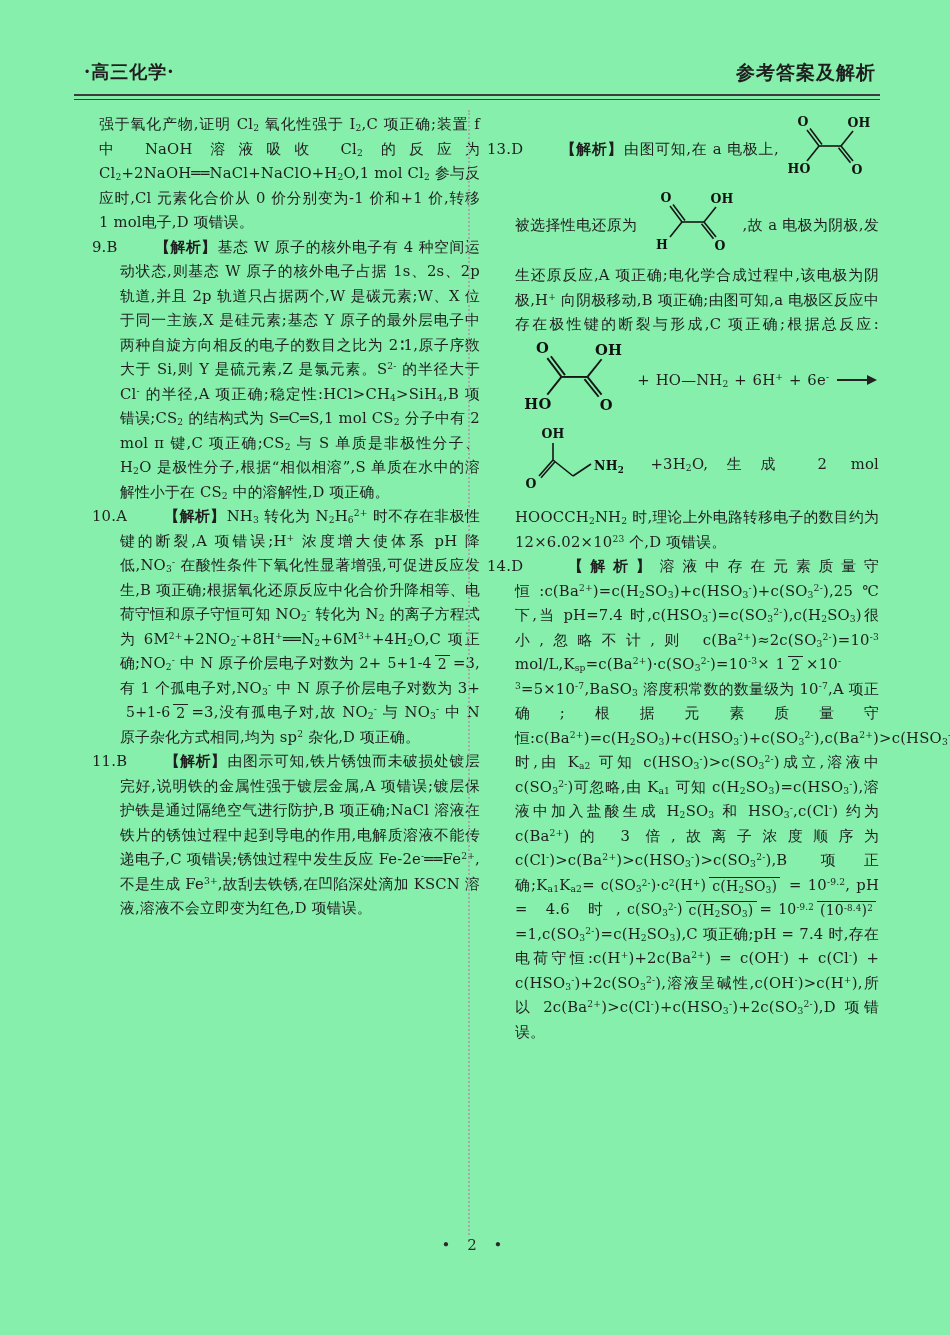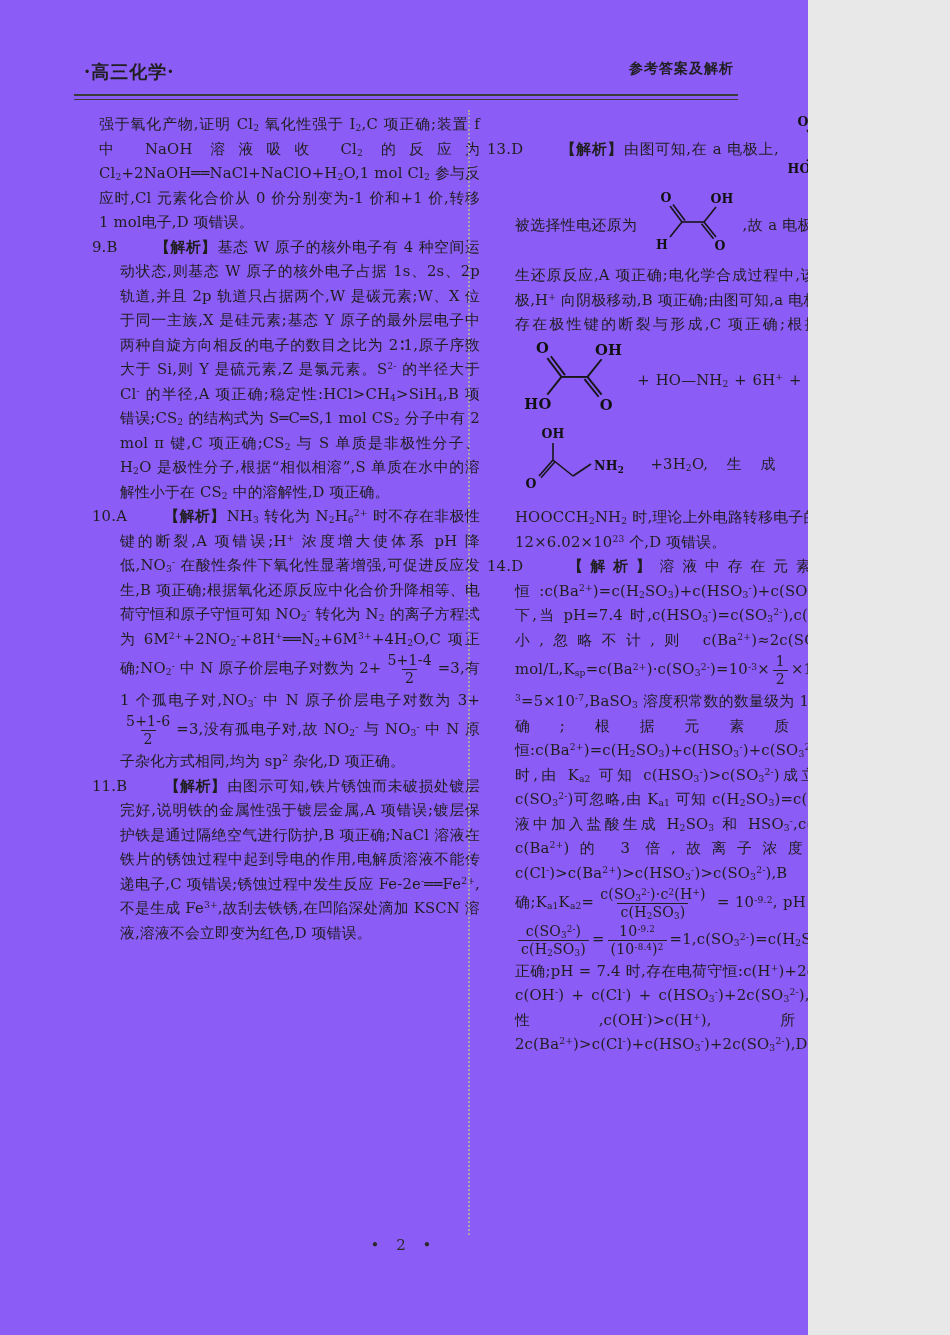--- a/index.html
+++ b/index.html
@@ -4,7 +4,7 @@
 <style>
   html,body{margin:0;padding:0;background:#e8e8e8;}
   .page{
-    position:relative;width:808px;height:1335px;background:#8b5cf6;overflow:hidden;
+    position:relative;width:950px;height:1335px;background:#86efac;overflow:hidden;
     font-family:"DejaVu Serif","Liberation Serif",serif;color:#1f1f1f;
   }
   .h-left{position:absolute;left:84px;top:60px;font-size:18px;font-weight:700;letter-spacing:1px;}

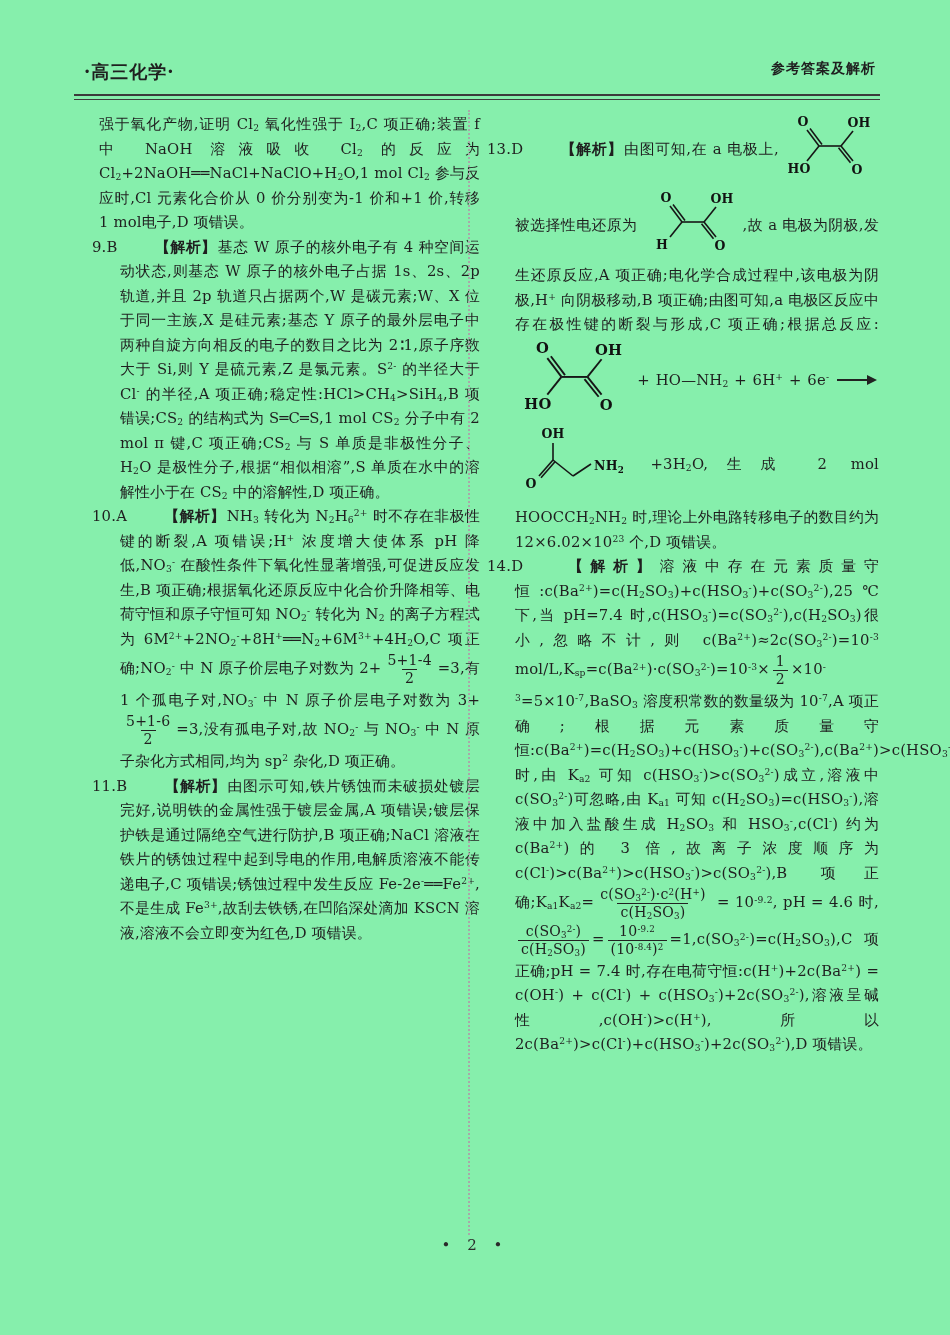--- a/index.html
+++ b/index.html
@@ -8,7 +8,7 @@
     font-family:"DejaVu Serif","Liberation Serif",serif;color:#1f1f1f;
   }
   .h-left{position:absolute;left:84px;top:60px;font-size:18px;font-weight:700;letter-spacing:1px;}
-  .h-right{position:absolute;right:74px;top:60px;font-size:14px;font-weight:700;letter-spacing:1px;margin-left:14px;}
+  .h-right{position:absolute;right:74px;top:60px;font-size:19px;font-weight:700;letter-spacing:1px;margin-left:14px;}
   .header-rule{position:absolute;left:74px;right:70px;top:94px;height:3px;
     border-top:2.5px solid #3b3b3b;border-bottom:1.5px solid #3b3b3b;}
   .col{position:absolute;top:112px;font-size:14.8px;line-height:24.5px;text-align:justify;letter-spacing:0.2px;}

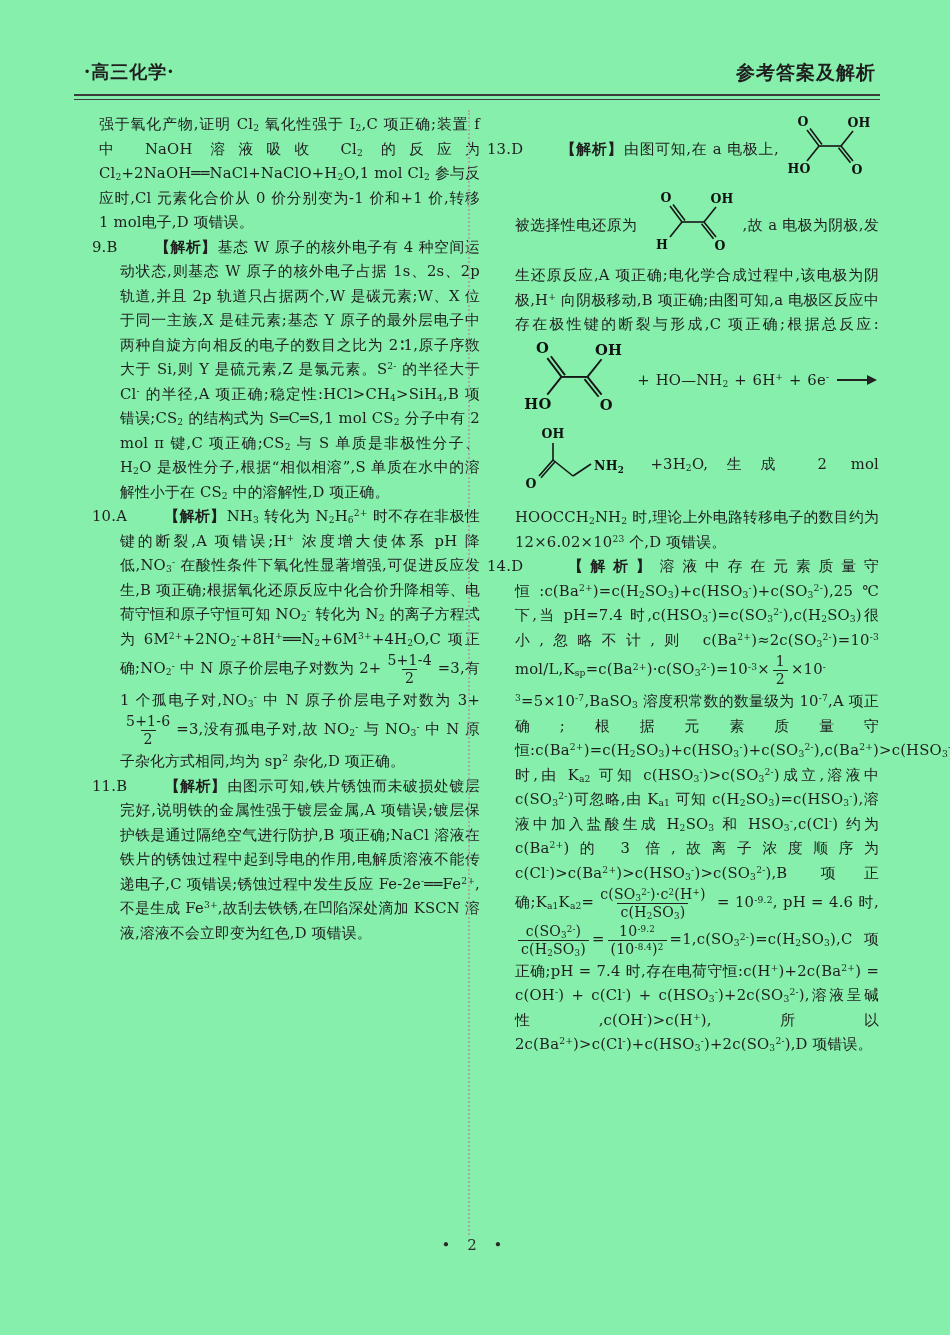--- a/index.html
+++ b/index.html
@@ -23,7 +23,7 @@
   sub,sup{font-size:0.62em;line-height:0;}
   sup{vertical-align:0.5em;}
   sub{vertical-align:-0.2em;}
-  .frac{display:inline-flex;flex-direction:column;align-items:center;vertical-align:middle;
+  .frac{display:inline-flex;flex-direction:row;align-items:flex-start;vertical-align:middle;
     margin:1px 3px;line-height:1.2;font-size:0.95em;text-indent:0;}
   .frac .num{padding:0 3px;}
   .frac .den{border-top:1.3px solid #222;padding:0 3px;}

